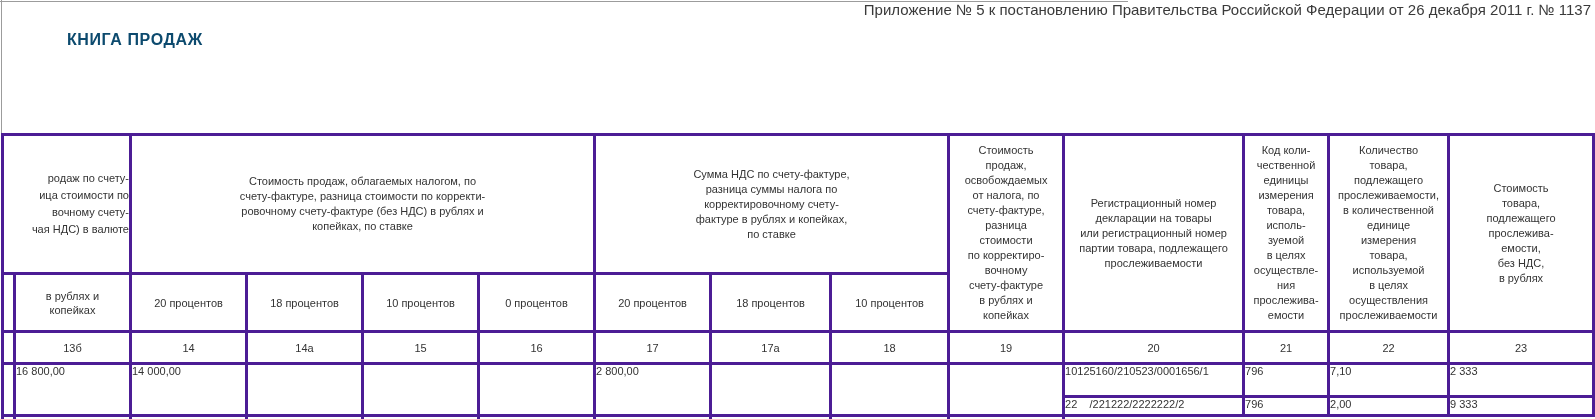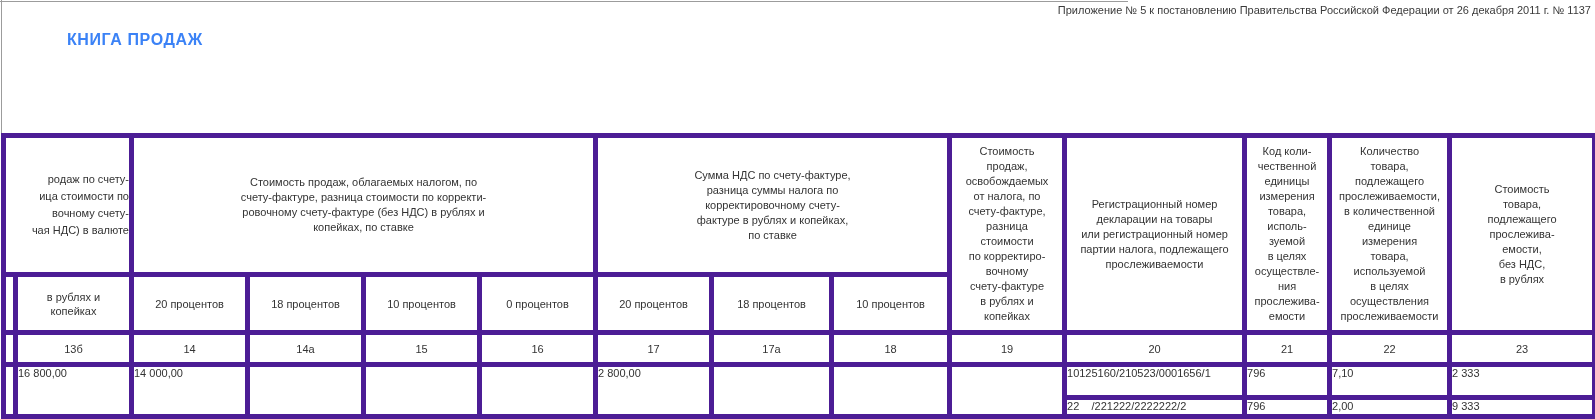--- a/index.html
+++ b/index.html
@@ -23,7 +23,7 @@
   }
   .reg-note {
     position: absolute; right: 4px; top: 3px;
-    text-align: right; font-size: 11px; line-height: 14px; color: #3a3a3a;
+    text-align: right; font-size: 15px; line-height: 14px; color: #3a3a3a;
     white-space: nowrap;
   }
 

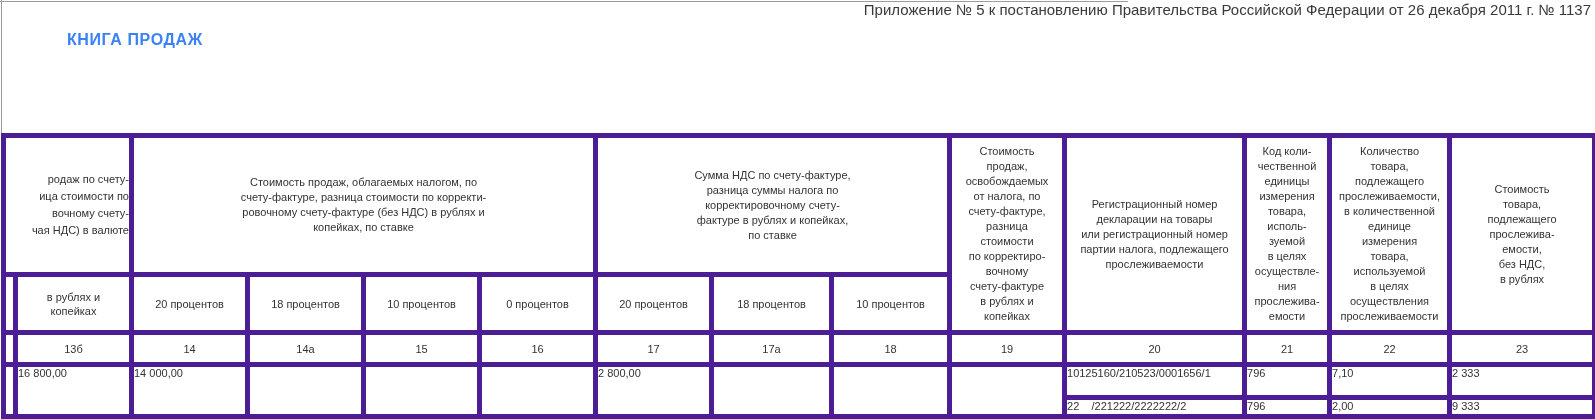--- a/index.html
+++ b/index.html
@@ -18,7 +18,7 @@
 
   .doc-title {
     position: absolute; left: 67px; top: 31px;
-    font-size: 16px; font-weight: bold; letter-spacing: 0.6px; color: #3b82f6;
+    font-size: 16px; font-weight: bold; letter-spacing: 0.6px; color: #0c4a6e;
     white-space: nowrap;
   }
   .reg-note {

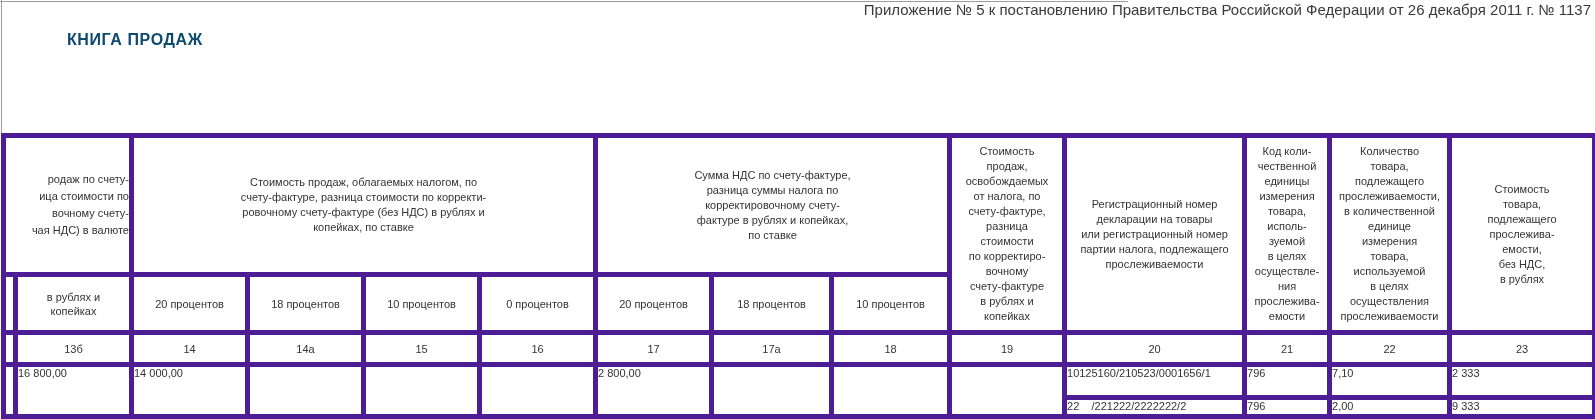--- a/index.html
+++ b/index.html
@@ -33,7 +33,7 @@
     width: 1591px;
   }
   table.kniga td {
-    border: 5px solid #4c1d95;
+    border: 3px solid #4c1d95;
     padding: 0;
     font-size: 11px;
     color: #333333;

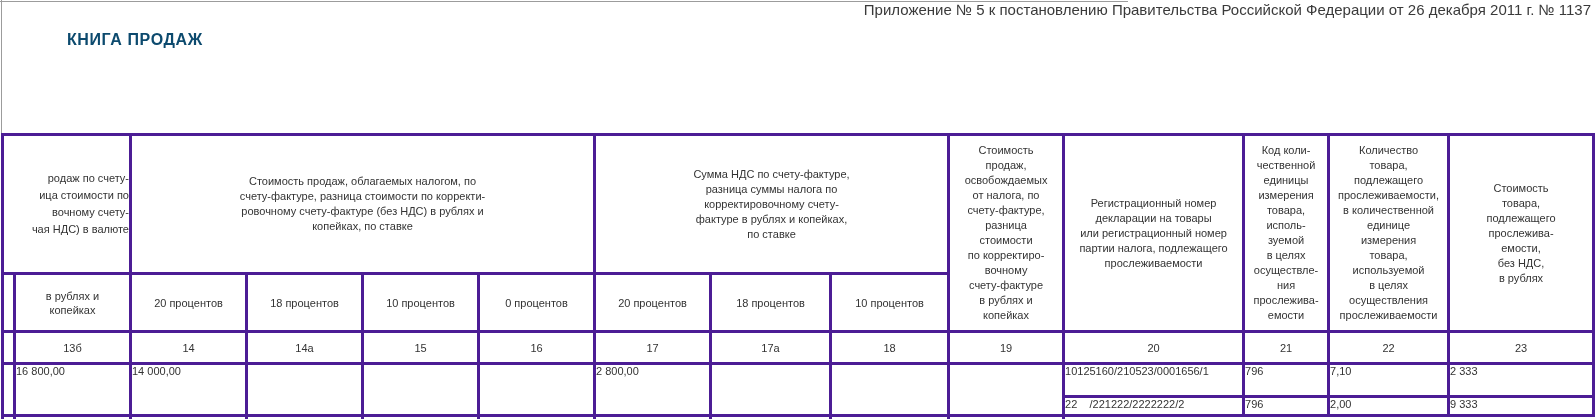--- a/index.html
+++ b/index.html
@@ -120,7 +120,7 @@
       <td rowspan="2" class="hdr">Регистрационный номер
 декларации на товары
 или регистрационный номер
-партии налога, подлежащего
+партии товара, подлежащего
 прослеживаемости</td>
       <td rowspan="2" class="hdr">Код коли-
 чественной

